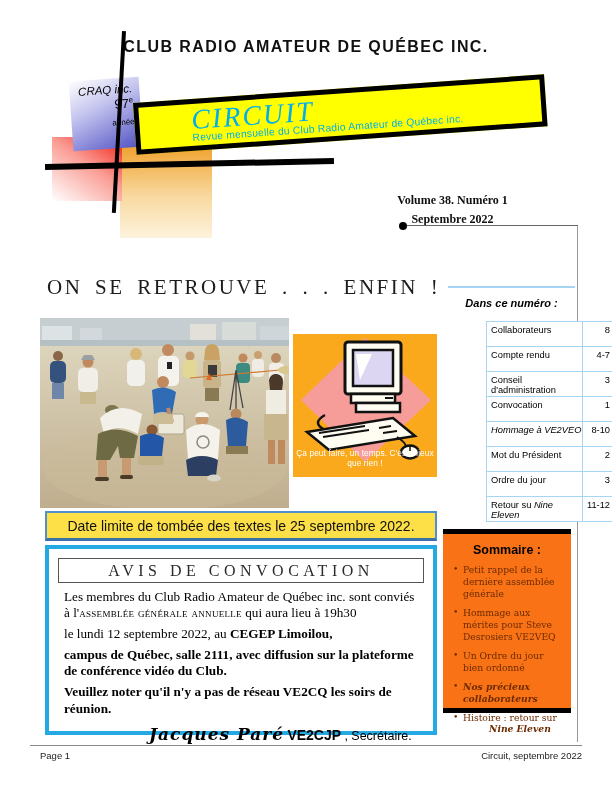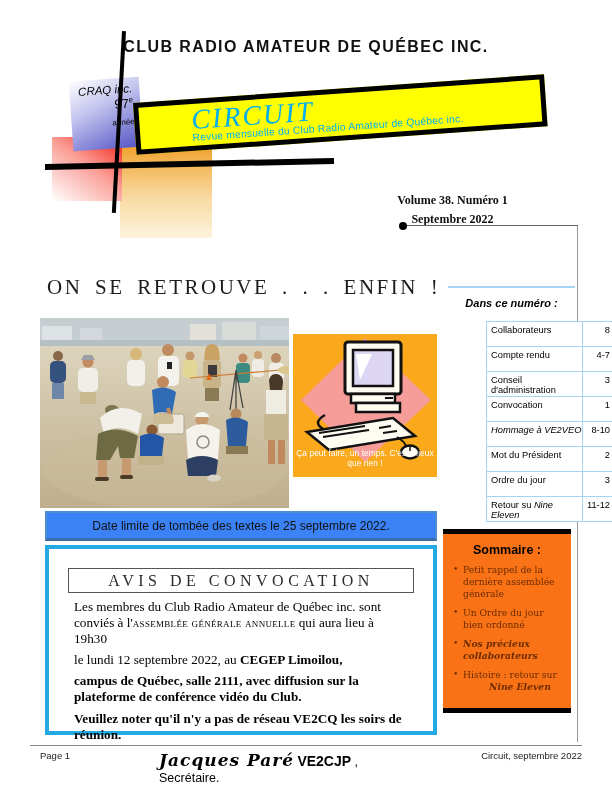--- a/index.html
+++ b/index.html
@@ -52,9 +52,9 @@
     color:#fff;font-size:8.3px;letter-spacing:0.1px;}
 
   
-  .deadline{position:absolute;left:45px;top:511px;width:392px;height:30px;background:#3b82f6;
+  .deadline{position:absolute;left:45px;top:511px;width:392px;height:30px;background:#fde047;
     border:2px solid #4e8fd0;border-bottom:3px solid #3c6ea8;box-sizing:border-box;
-    display:flex;align-items:center;justify-content:center;font-size:12px;color:#111;}
+    display:flex;align-items:center;justify-content:center;font-size:14px;color:#111;}
 
   
   .avis{position:absolute;left:45px;top:545px;width:392px;height:190px;border:4px solid #25A9E2;

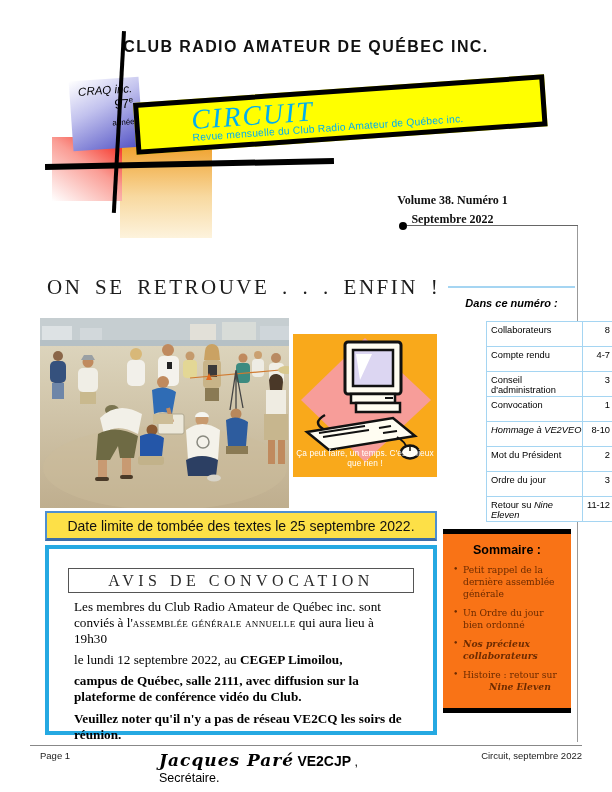--- a/index.html
+++ b/index.html
@@ -58,7 +58,7 @@
 
   
   .avis{position:absolute;left:45px;top:545px;width:392px;height:190px;border:4px solid #25A9E2;
-    background:#fff;box-sizing:border-box;padding:19px;}
+    background:#fff;box-sizing:border-box;padding:9px;}
   .avis-title{border:1px solid #555;text-align:center;font-family:"Liberation Serif",serif;
     font-size:16px;letter-spacing:4.5px;color:#2b2b2b;padding:3px 0 2px;}
   .avis-body{padding:6px 6px 0 6px;font-family:"Liberation Serif",serif;font-size:13.2px;

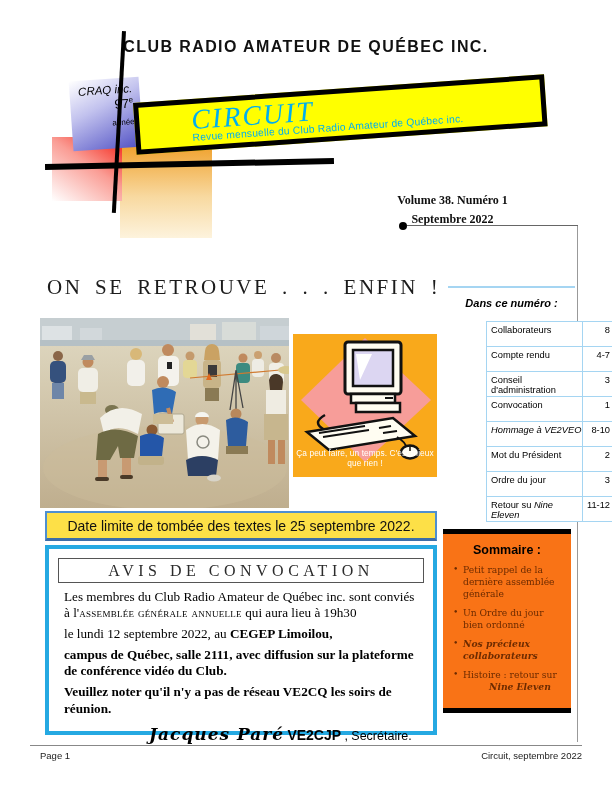--- a/index.html
+++ b/index.html
@@ -292,6 +292,7 @@
     <div class="som-title">Sommaire :</div>
     <ul class="som-list">
         <li>Petit rappel de la dernière assemblée générale</li>
+        <li>Hommage aux mérites pour Steve Desrosiers VE2VEQ</li>
         <li>Un Ordre du jour bien ordonné</li>
         <li><em class="som-em">Nos précieux collaborateurs</em></li>
         <li>Histoire : retour sur<em class="som-em block">Nine Eleven</em></li>

